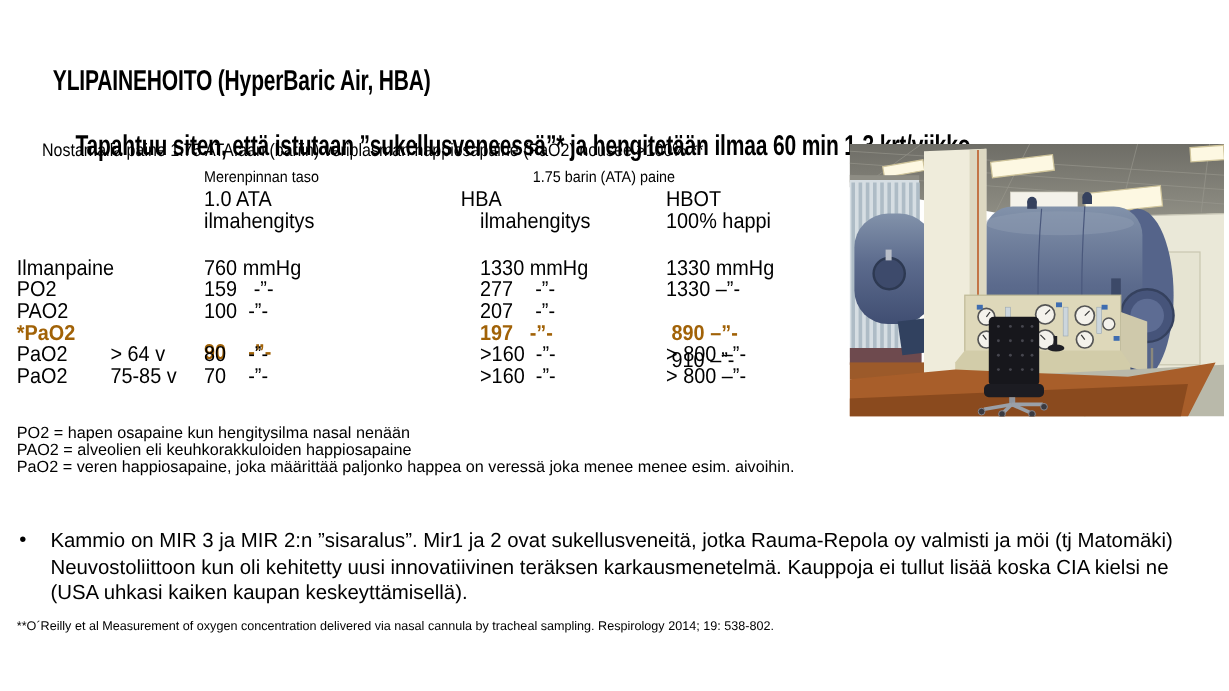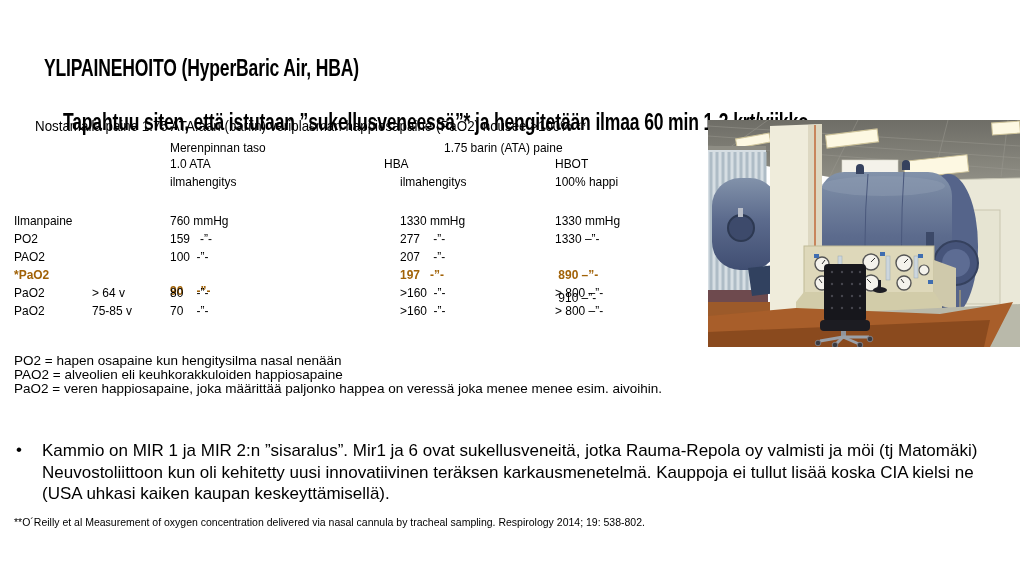--- a/index.html
+++ b/index.html
@@ -12,7 +12,7 @@
   .title{left:18px;top:27px;font-size:24px;font-weight:bold;line-height:27px;letter-spacing:-0.2px;}
   .intro{left:18px;top:100px;font-size:15px;}
   .th-small{font-size:13px;}
-  .t{font-size:13px;}
+  .t{font-size:18px;}
   .hl{color:#a16207;font-weight:bold;}
   .defs{font-size:13.5px;line-height:14px;}
   .bullet-marker{left:16px;top:440px;font-size:17px;}

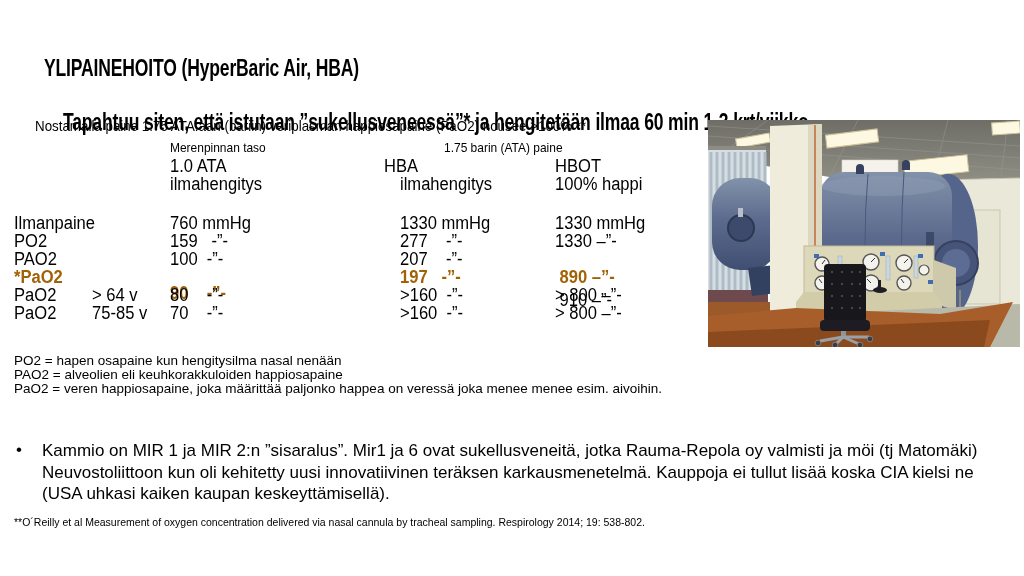--- a/index.html
+++ b/index.html
@@ -85,7 +85,7 @@
   <div class="abs defs" style="left:14px;top:382px;"><span>PaO2 = veren happiosapaine, joka määrittää paljonko happea on veressä joka menee menee esim. aivoihin.</span></div>
 
   <div class="abs bullet-marker">•</div>
-  <div class="bullet-text">Kammio on MIR 1 ja MIR 2:n ”sisaralus”. Mir1 ja 6 ovat sukellusveneitä, jotka Rauma-Repola oy valmisti ja möi (tj Matomäki) Neuvostoliittoon kun oli kehitetty uusi innovatiivinen teräksen karkausmenetelmä. Kauppoja ei tullut lisää koska CIA kielsi ne (USA uhkasi kaiken kaupan keskeyttämisellä).</div>
+  <div class="bullet-text">Kammio on MIR 3 ja MIR 2:n ”sisaralus”. Mir1 ja 2 ovat sukellusveneitä, jotka Rauma-Repola oy valmisti ja möi (tj Matomäki) Neuvostoliittoon kun oli kehitetty uusi innovatiivinen teräksen karkausmenetelmä. Kauppoja ei tullut lisää koska CIA kielsi ne (USA uhkasi kaiken kaupan keskeyttämisellä).</div>
 
   <div class="abs footnote">**O´Reilly et al Measurement of oxygen concentration delivered via nasal cannula by tracheal sampling. Respirology 2014; 19: 538-802.</div>
 

